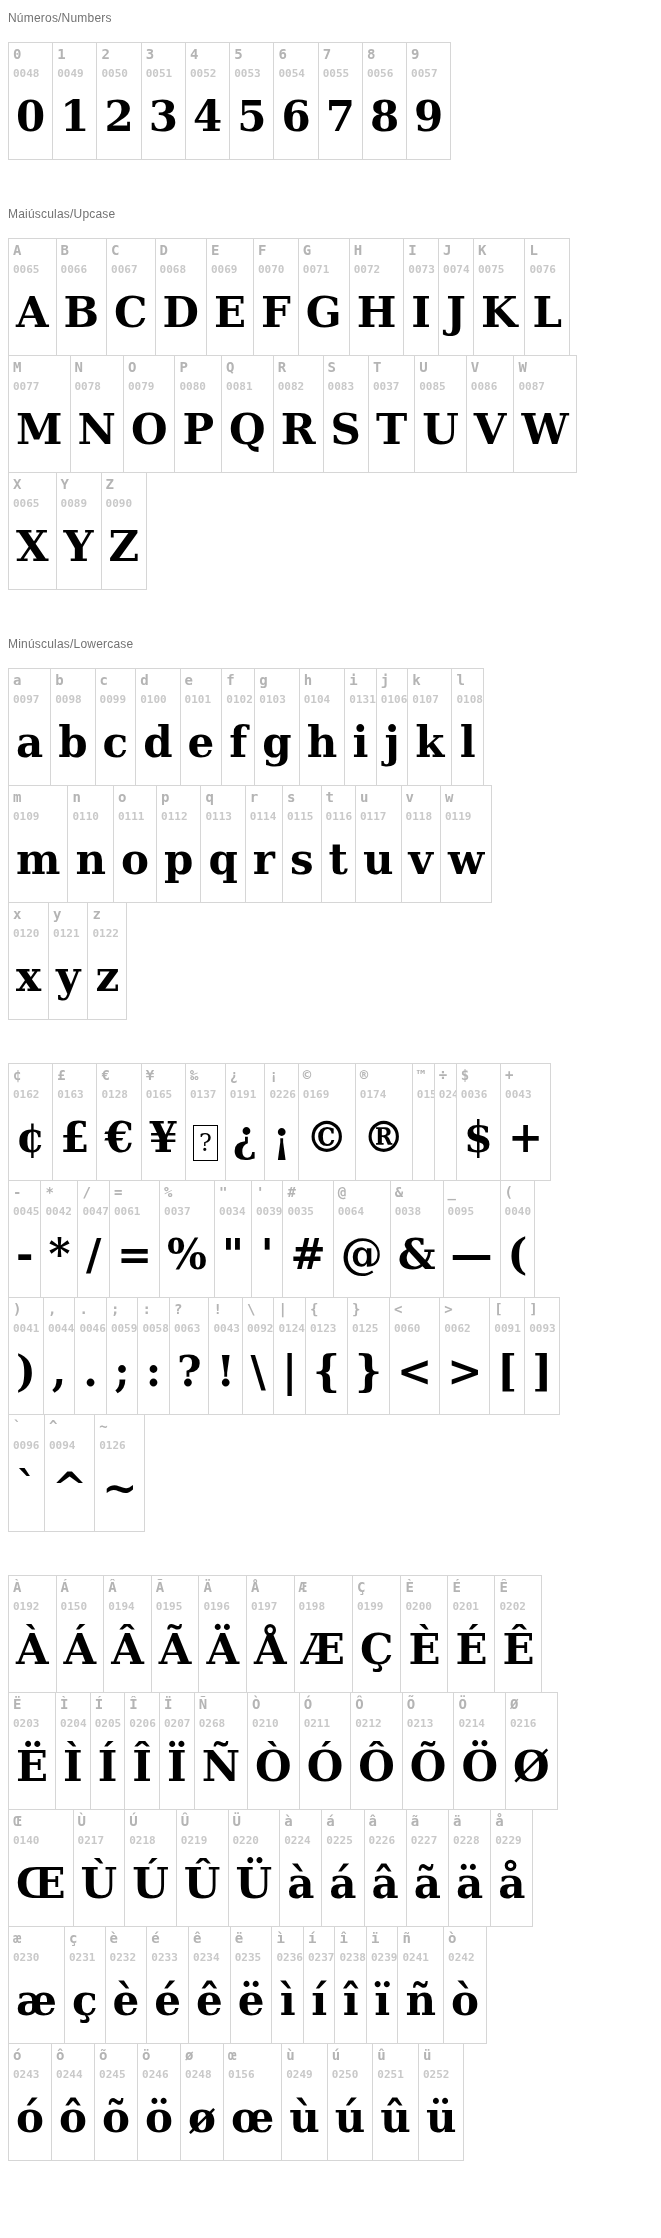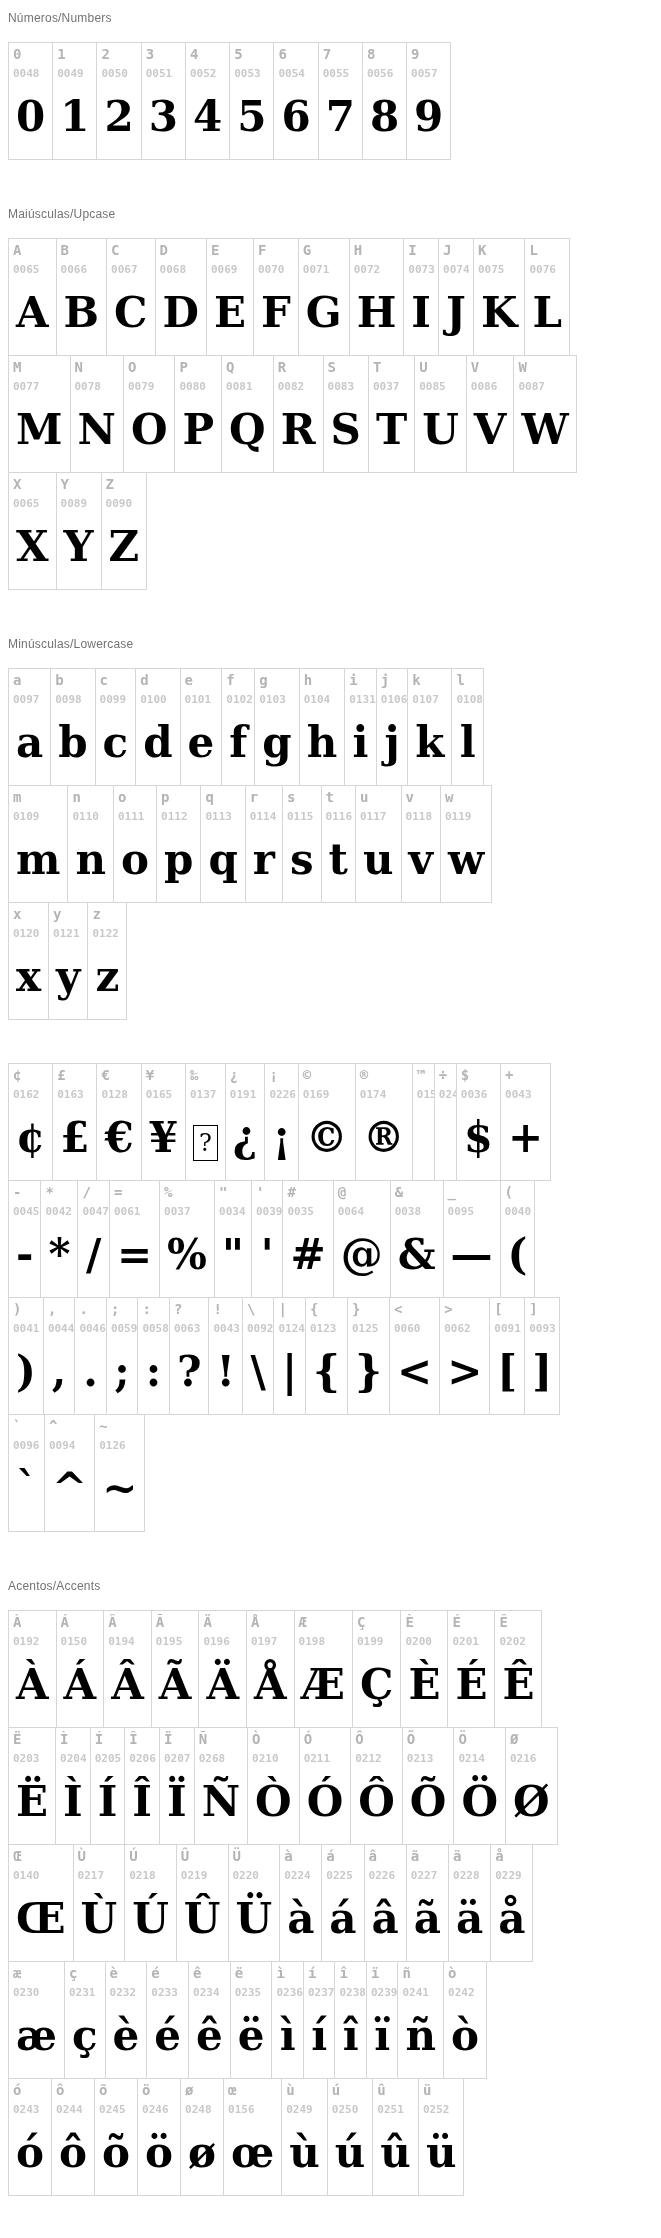--- a/index.html
+++ b/index.html
@@ -662,7 +662,6 @@
       </div>
     </section>
     <section class="specimen-section">
-      <h2 class="section-title">Acentos/Accents</h2>
       <div class="glyph-grid">
         <div class="grid-row">
           <div class="glyph-cell">

